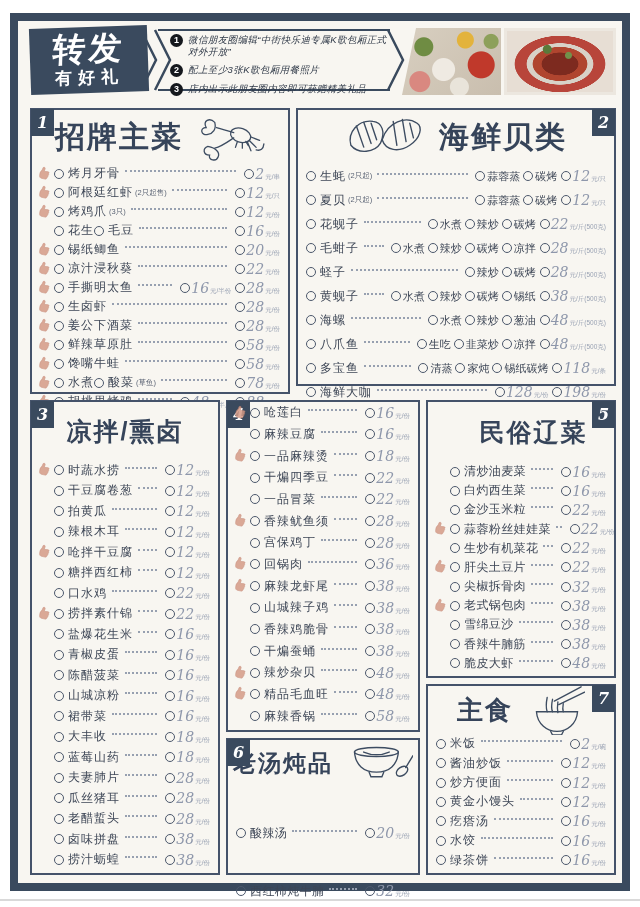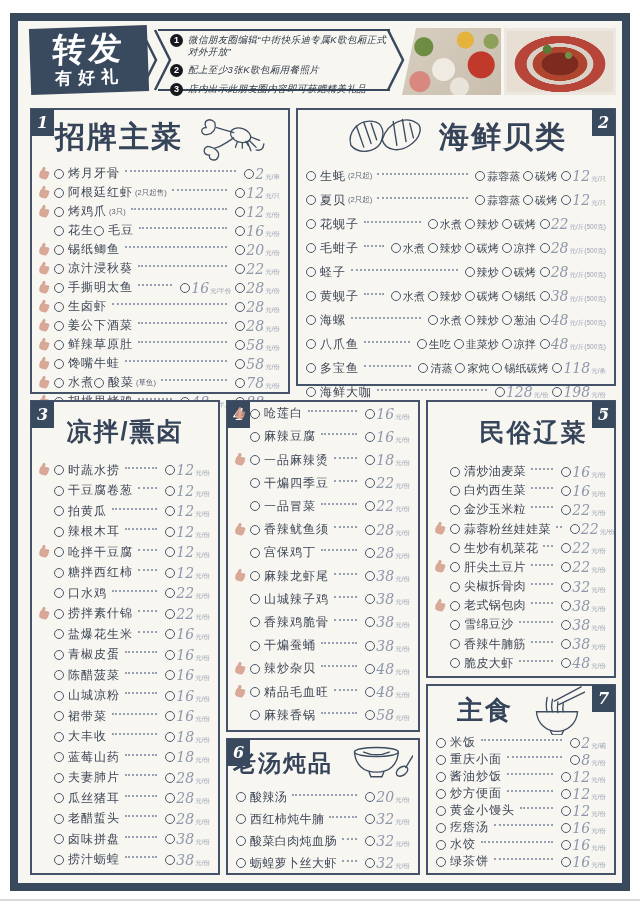--- a/index.html
+++ b/index.html
@@ -910,6 +910,21 @@
               </svg>
             </span>
             <span class="circle"></span>
+            <span class="nm">回锅肉</span>
+            <span class="dots"></span>
+            <span class="pr">
+              <span class="circle"></span>
+              <span class="pr-num">36</span>
+              <span class="pr-unit">元/份</span>
+            </span>
+          </div>
+          <div class="row gut">
+            <span class="thumb">
+              <svg width="12" height="14" viewBox="0 0 12 14">
+                <path d="M5.2,1.2 C6.6,0.4 7.6,1.6 7,3 L6.2,5 L10,5.4 C11.4,5.6 11.2,7.2 10.2,7.4 C11,8 10.6,9.4 9.6,9.5 C10.2,10.2 9.6,11.4 8.6,11.4 C8.9,12.2 8.2,13 7.2,12.8 L3.4,12 C2.2,11.7 1.4,10.6 1.6,9.3 L2,6.8 C2.2,5.6 3,4.6 4,4 Z" fill="#d59a86" opacity="0.85" stroke="#c28472" stroke-width="0.6"></path>
+              </svg>
+            </span>
+            <span class="circle"></span>
             <span class="nm">麻辣龙虾尾</span>
             <span class="dots"></span>
             <span class="pr">

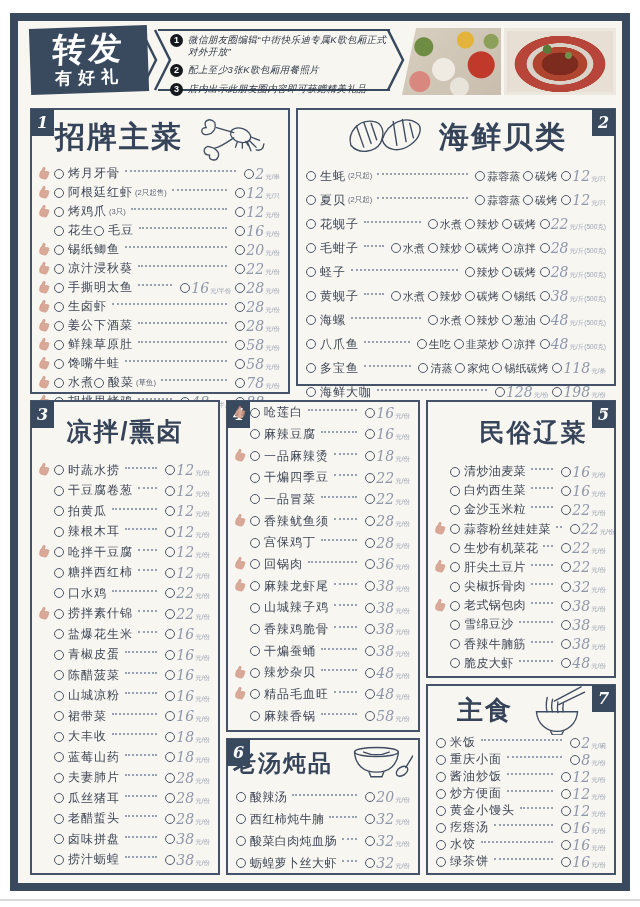--- a/index.html
+++ b/index.html
@@ -1223,16 +1223,6 @@
           </div>
           <div class="row">
             <span class="circle"></span>
-            <span class="nm">重庆小面</span>
-            <span class="dots"></span>
-            <span class="pr">
-              <span class="circle"></span>
-              <span class="pr-num">8</span>
-              <span class="pr-unit">元/份</span>
-            </span>
-          </div>
-          <div class="row">
-            <span class="circle"></span>
             <span class="nm">酱油炒饭</span>
             <span class="dots"></span>
             <span class="pr">

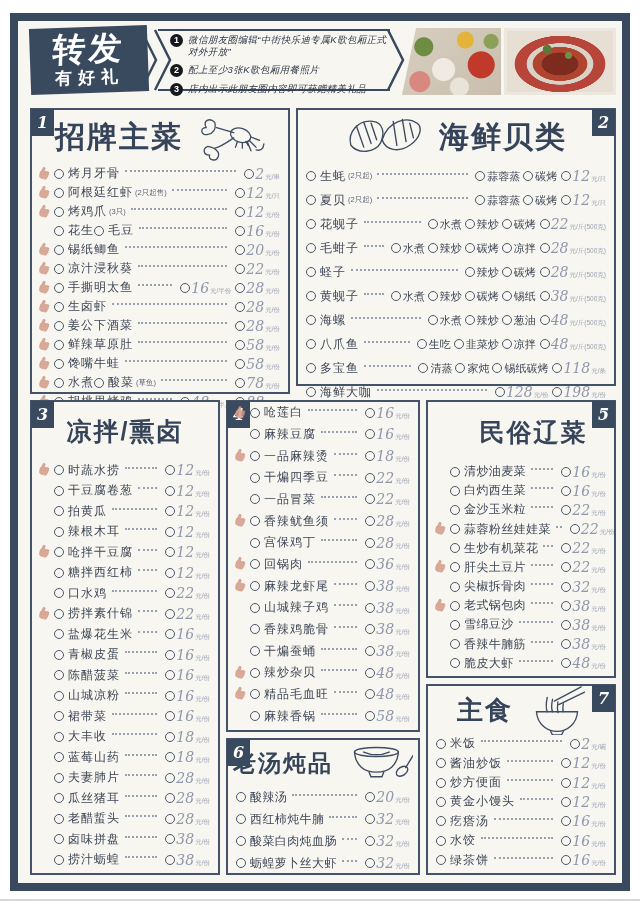--- a/index.html
+++ b/index.html
@@ -76,7 +76,7 @@
   .row { display:flex; align-items:center; position:relative; }
   #sec-1 .row { height:19px; } #sec-2 .row { height:24px; }
   #sec-3 .row { height:20px; } #sec-4 .row { height:18px; }
-  #sec-5 .row { height:19px; } #sec-6 .row { height:22px; }
+  #sec-5 .row { height:19px; } #sec-6 .row { height:22px;margin-top:36px; }
   #sec-7 .row { height:17px; }
   .row.gut { padding-left:14px; }
   .thumb { position:absolute; left:-2px; top:50%; transform:translateY(-55%); display:inline-flex; }

